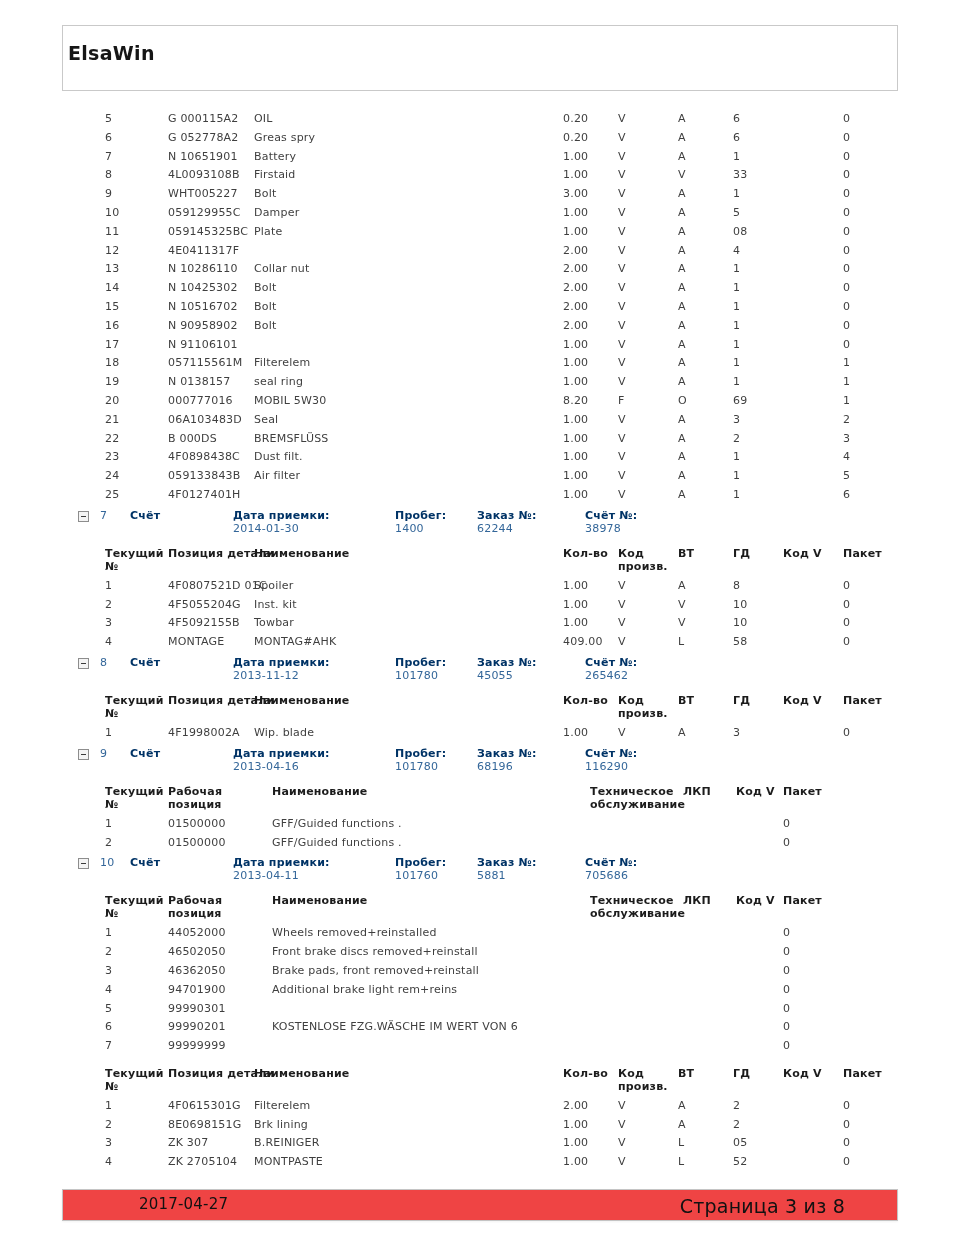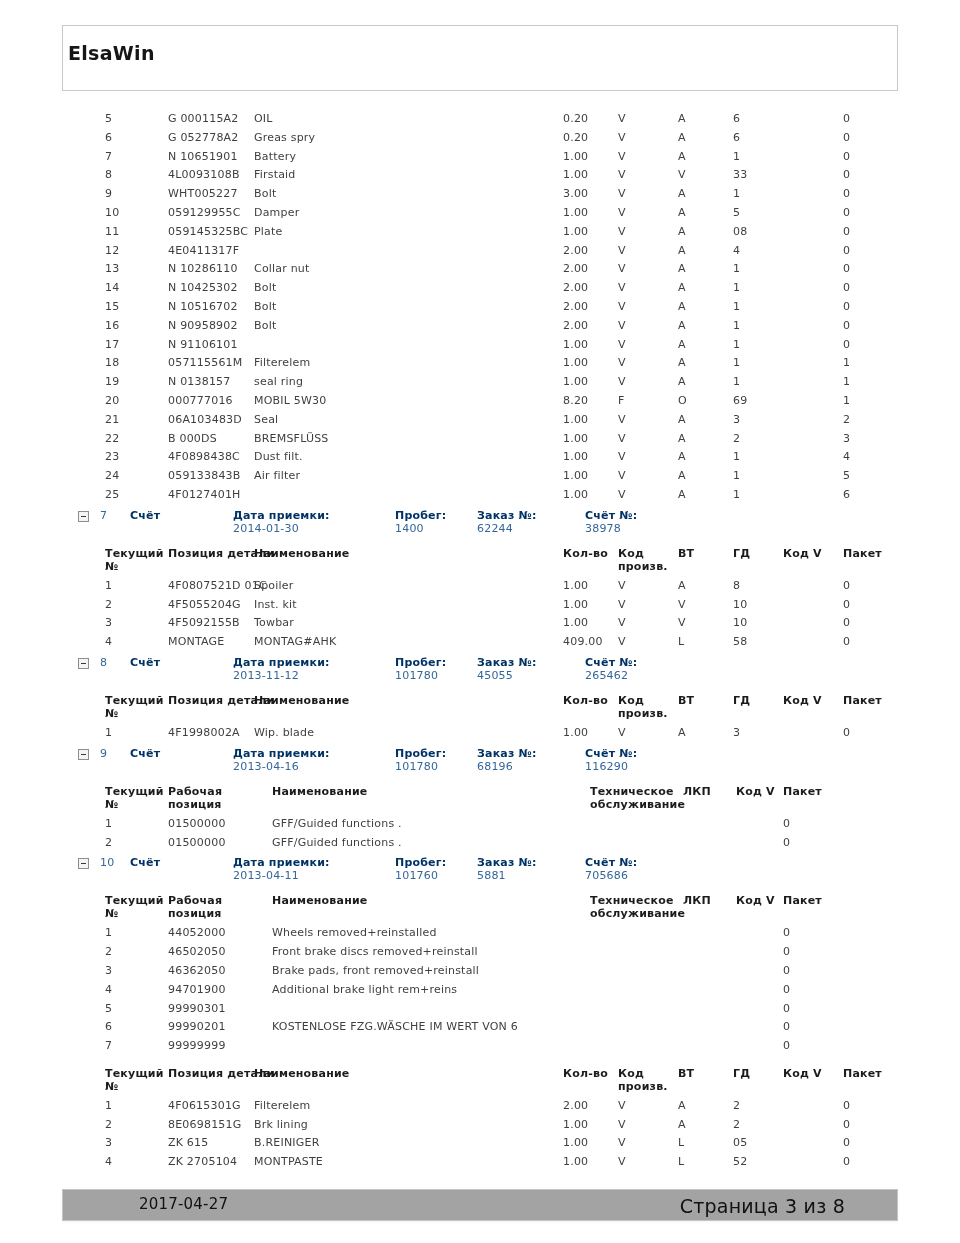--- a/index.html
+++ b/index.html
@@ -564,7 +564,7 @@
           </div>
           <div class="prow">
             <div class="cell dcell col-num">3</div>
-            <div class="cell dcell col-part">ZK 615</div>
+            <div class="cell dcell col-part">ZK 307</div>
             <div class="cell dcell col-name">B.REINIGER</div>
             <div class="cell dcell col-qty">1.00</div>
             <div class="cell dcell col-code">V</div>

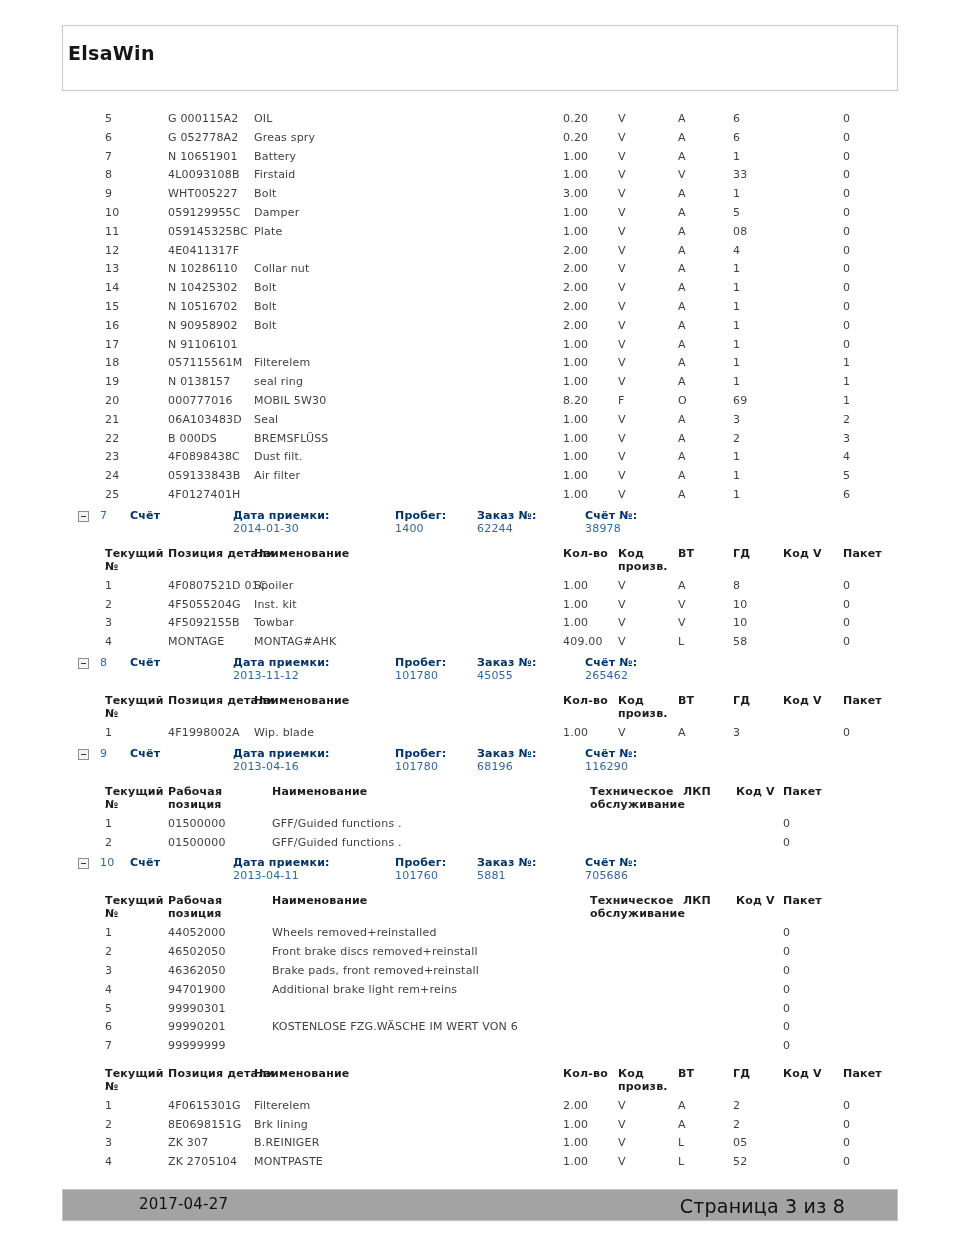--- a/index.html
+++ b/index.html
@@ -53,7 +53,7 @@
   
   .footer-box{
     position:absolute;left:62px;top:1189px;width:834px;height:30px;
-    border:1px solid #c4c4c4;background:#a3a3a3;box-shadow:0 1px 2px rgba(0,0,0,0.05);
+    border:1px solid #c4c4c4;background:#ef4444;box-shadow:0 1px 2px rgba(0,0,0,0.05);
   }
   .footer-date{position:absolute;left:76px;top:5px;font-size:15px;color:#111;letter-spacing:0.2px;}
   .footer-page{position:absolute;right:52px;top:5px;font-size:19px;color:#111;letter-spacing:0.2px;}

